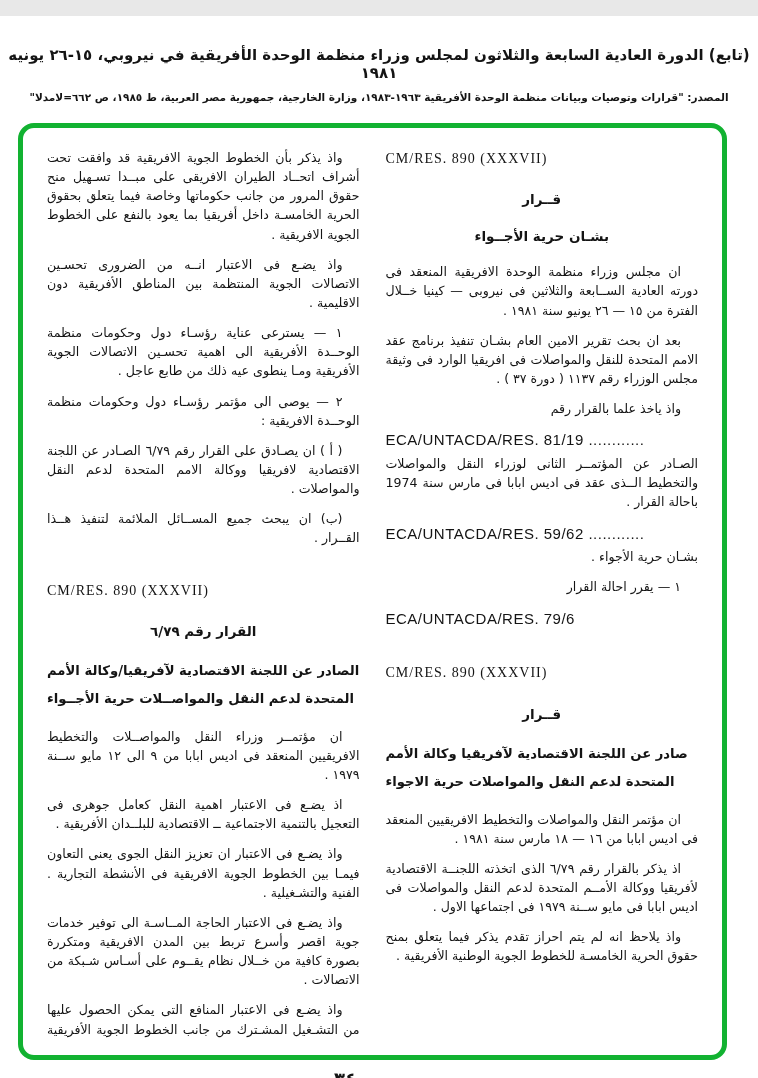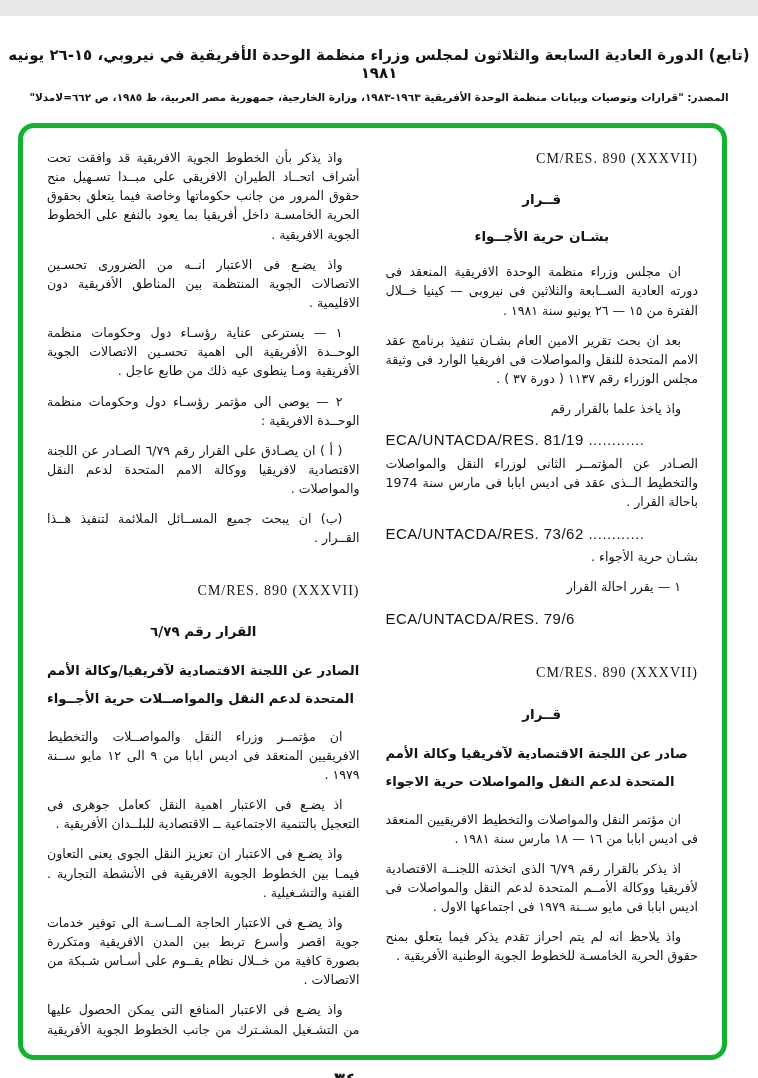--- a/index.html
+++ b/index.html
@@ -49,7 +49,7 @@
     margin-bottom: 11px;
   }
   .blk.code {
-    direction: ltr; text-align: right;
+    direction: ltr; text-align: left;
     font-family: "Liberation Serif", "DejaVu Serif", serif;
     font-size: 14px; letter-spacing: 1px;
     margin: 32px 0 20px 0;

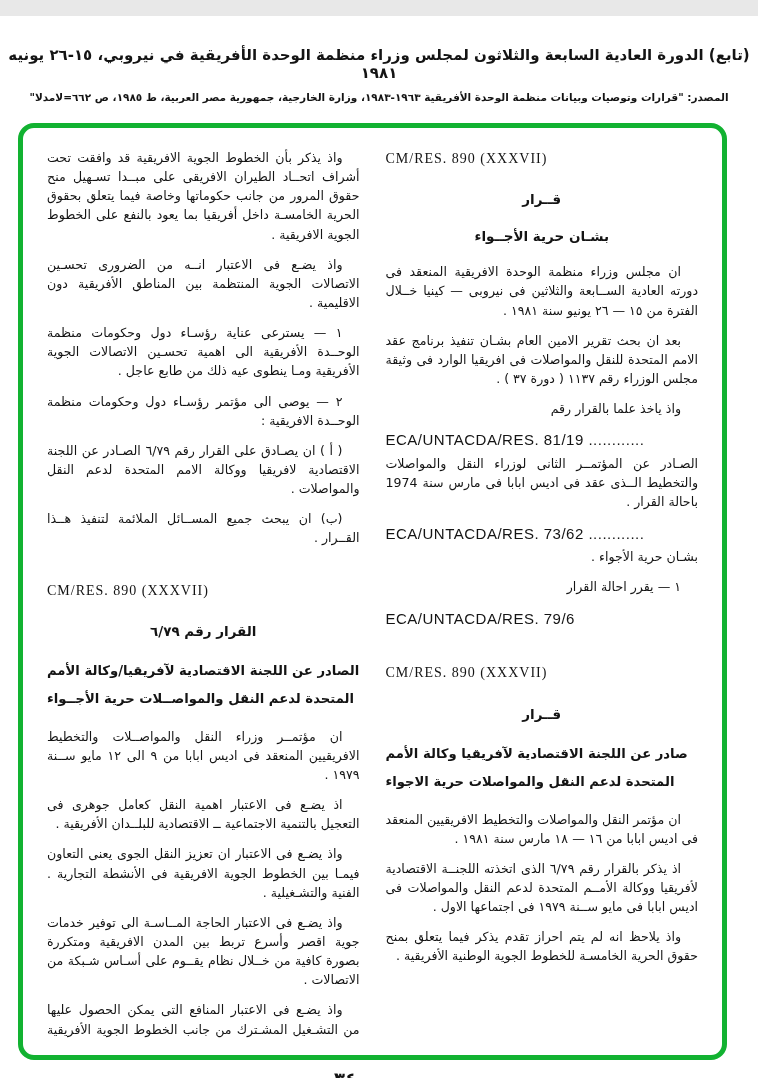--- a/index.html
+++ b/index.html
@@ -97,7 +97,7 @@
           <div class="blk para">واذ ياخذ علما بالقرار رقم</div>
           <div class="blk ref">ECA/UNTACDA/RES. 81/19 ............</div>
           <div class="blk para-cont">الصـادر عن المؤتمــر الثانى لوزراء النقل والمواصلات والتخطيط الــذى عقد فى اديس ابابا فى مارس سنة 1974 باحالة القرار .</div>
-          <div class="blk ref">ECA/UNTACDA/RES. 73/62 ............</div>
+          <div class="blk ref">ECA/UNTACDA/RES. 59/62 ............</div>
           <div class="blk para-cont">بشـان حرية الأجواء .</div>
           <div class="blk para">١ — يقرر احالة القرار</div>
           <div class="blk ref">ECA/UNTACDA/RES. 79/6</div>

